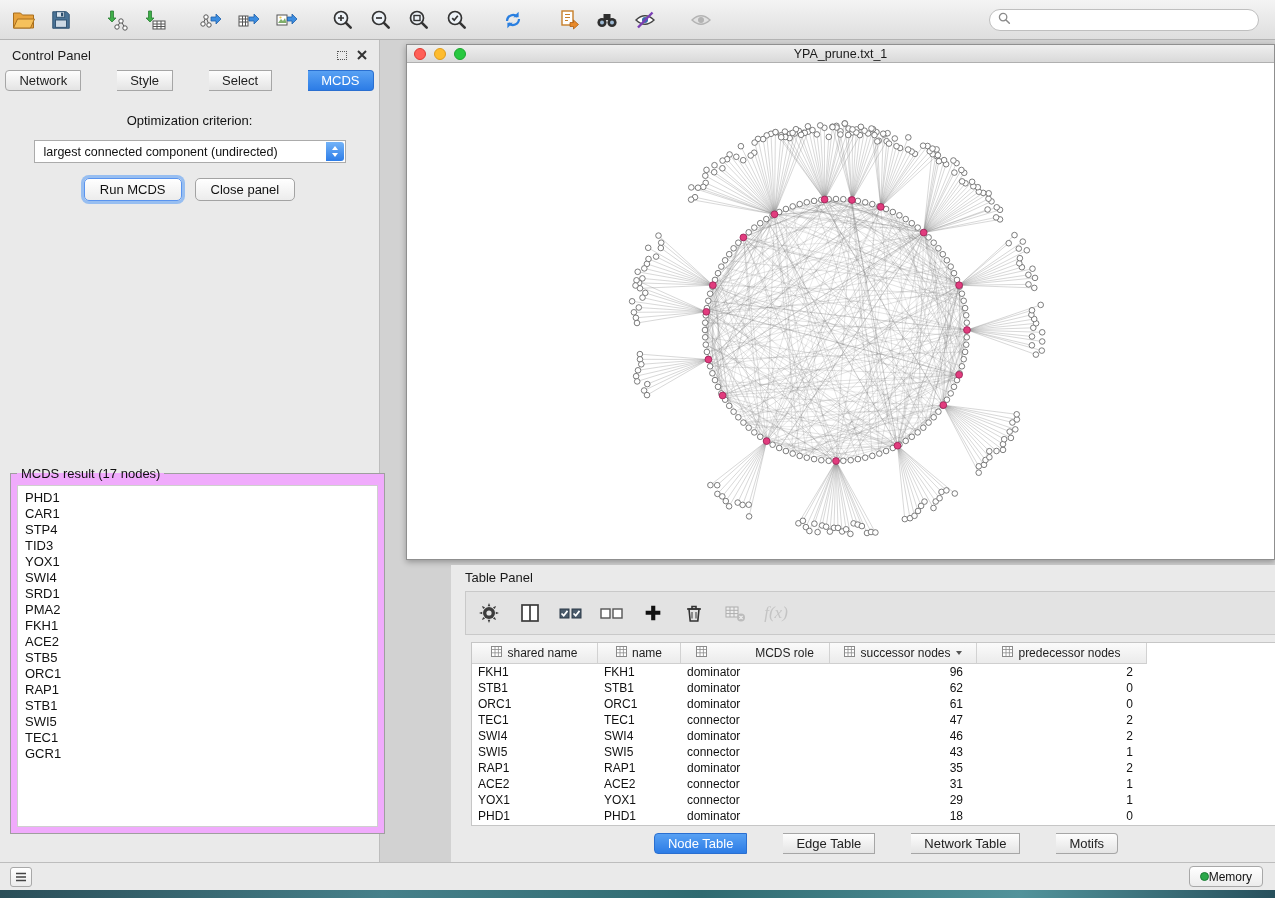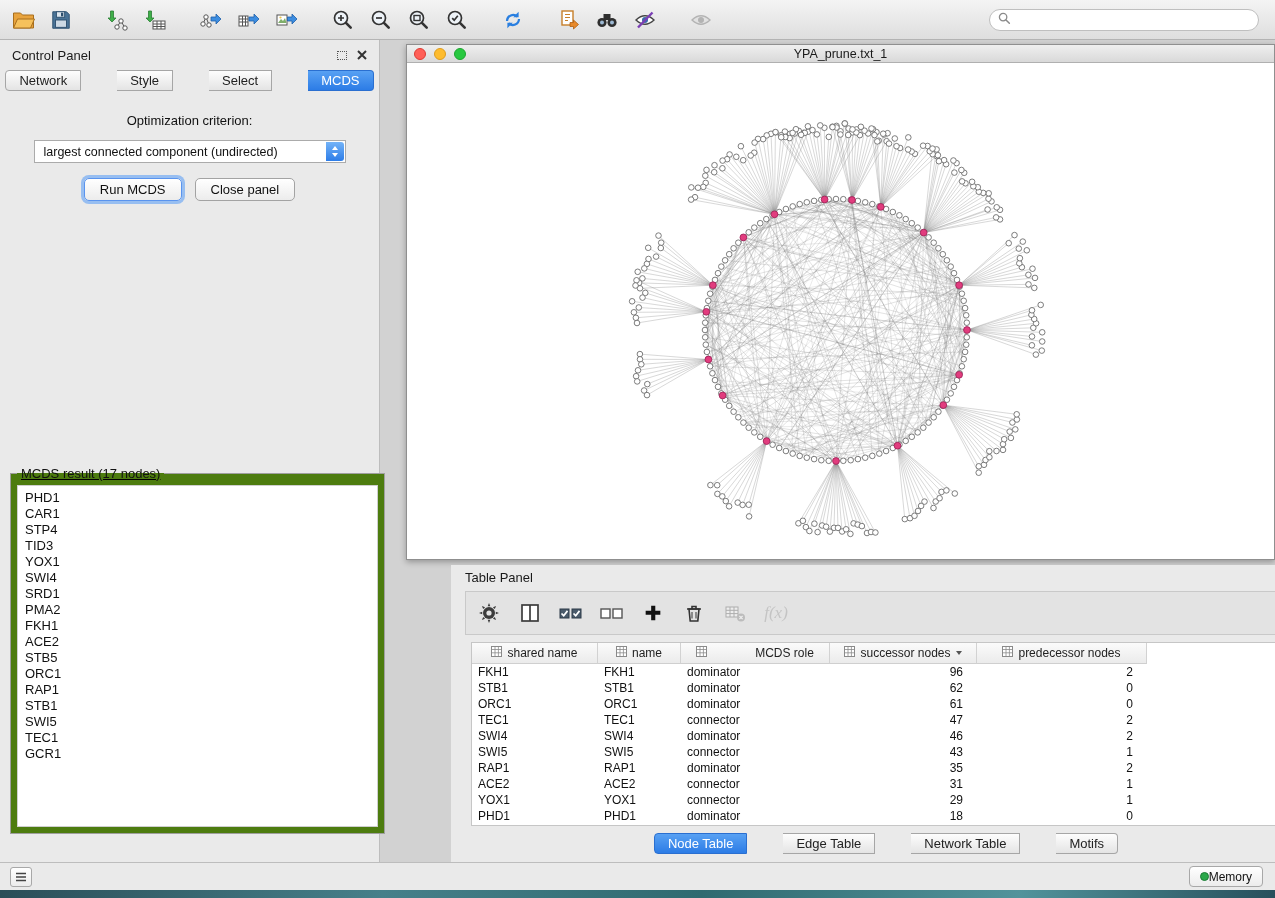--- a/index.html
+++ b/index.html
@@ -50,7 +50,7 @@
   .btn.focused { box-shadow:0 0 0 3px rgba(95,160,245,.6); border-color:#5a94ee; }
 
   .mcds-fieldset { position:absolute; left:10px; top:426px; width:375px; height:368px;
-    border:1px solid #9f9f9f; background:#4d7c0f;text-decoration:underline; }
+    border:1px solid #9f9f9f; background:#f0abfc; }
   .mcds-fieldset legend { font-size:13px; color:#111; margin-left:6px; padding:0 4px; }
   .mcds-list { position:absolute; left:6px; right:6px; top:4px; bottom:6px; background:#fff;
     border:1px solid #cfcfcf; overflow:hidden; text-align:left; padding:4px 7px; }

